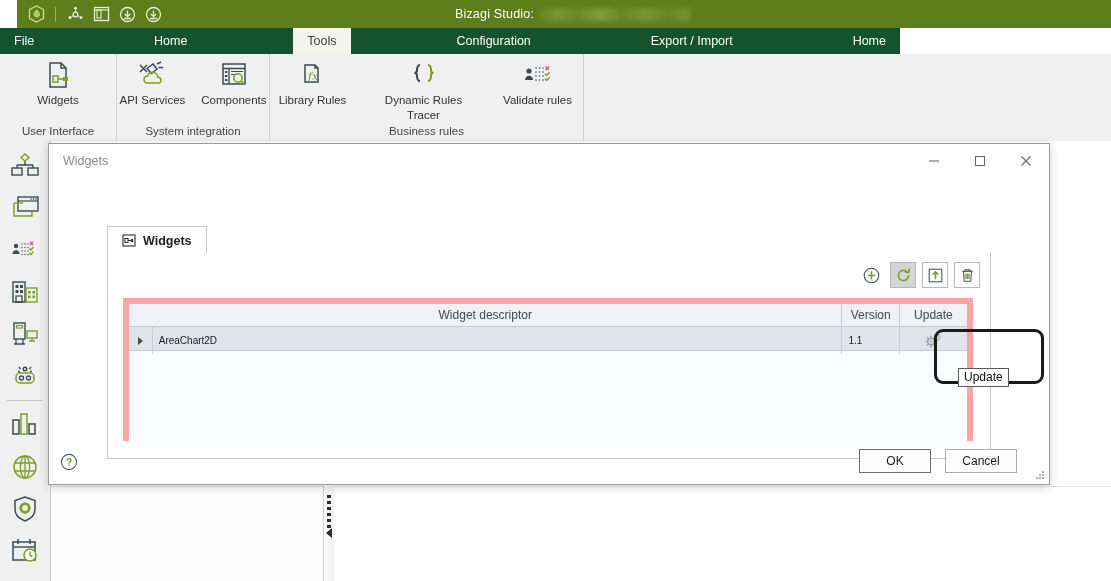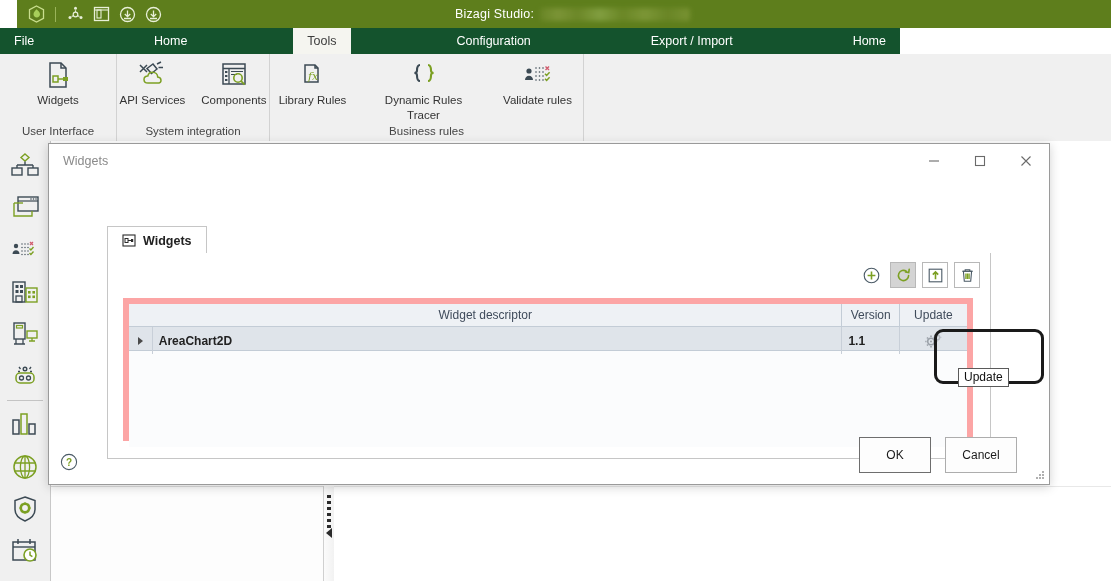--- a/index.html
+++ b/index.html
@@ -170,7 +170,7 @@
   .grid-row{display:flex;height:23px;background:#dfe4ea;border-bottom:1px solid #c3ccd6;}
   .gc{
     display:flex;align-items:center;height:27px;box-sizing:border-box;
-    font-size:12px;color:#222;border-right:1px solid #c8cfd8;font-weight:bold;
+    font-size:10px;color:#222;border-right:1px solid #c8cfd8;
   }
   .gc.c-exp{width:24px;justify-content:center;}
   .gc.c-desc{width:698px;padding-left:6px;}

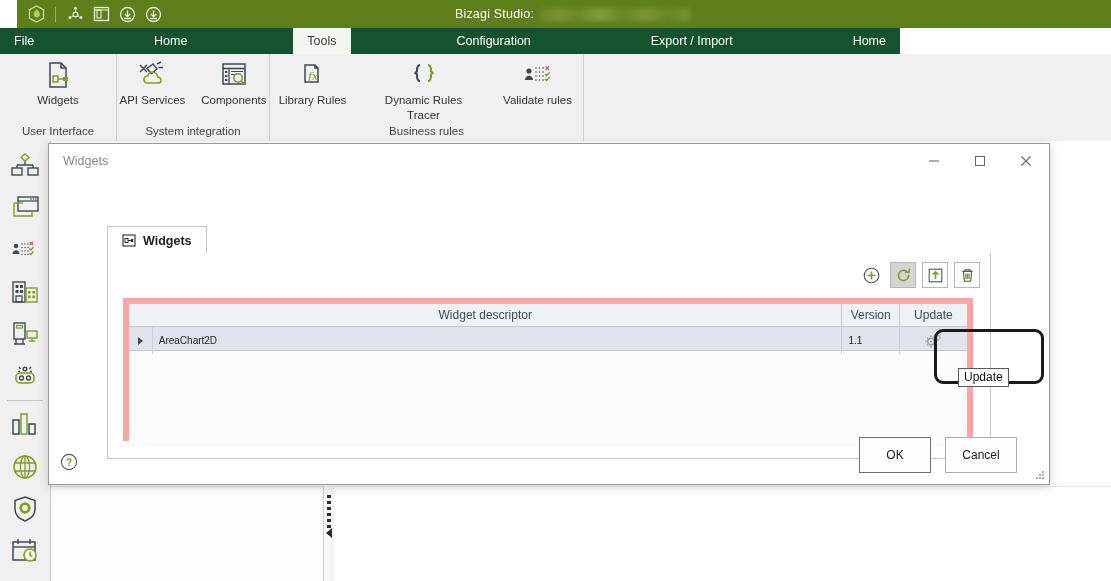--- a/index.html
+++ b/index.html
@@ -183,7 +183,7 @@
   .help-btn{position:absolute;left:8px;bottom:10px;width:24px;height:24px;display:flex;align-items:center;justify-content:center;cursor:default;}
   .foot-btns{position:absolute;right:32px;bottom:11px;display:flex;gap:14px;}
   .fbtn{
-    width:72px;height:36px;border:1px solid #adadad;background:#fdfdfd;
+    width:72px;height:24px;border:1px solid #adadad;background:#fdfdfd;
     display:flex;align-items:center;justify-content:center;
     font-size:12px;color:#1b1b1b;cursor:default;box-sizing:border-box;
   }

